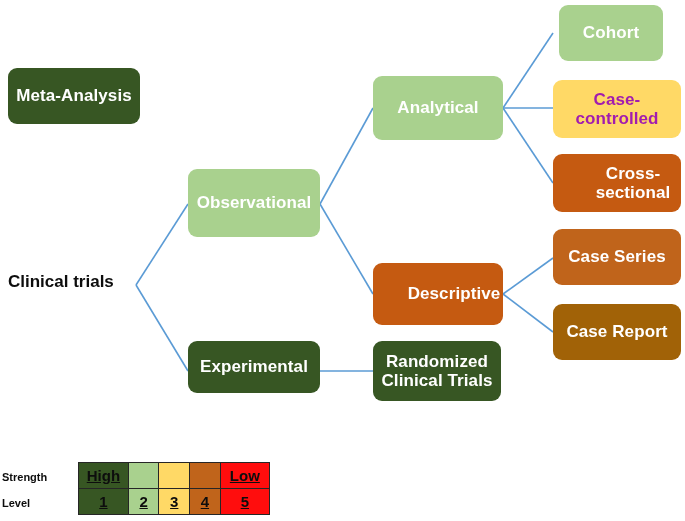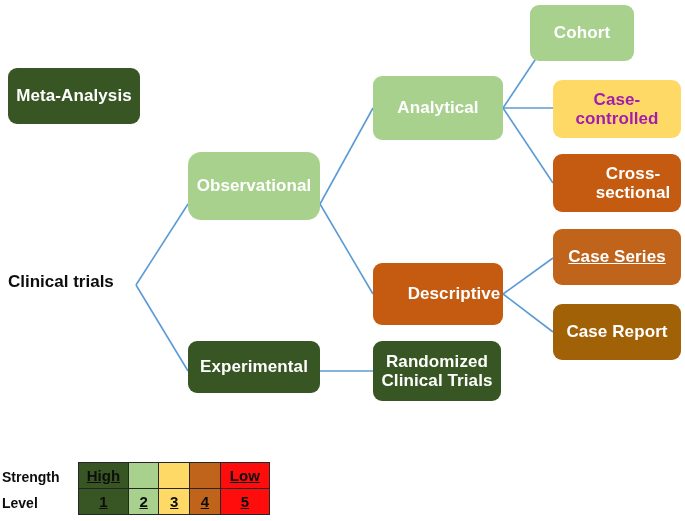--- a/index.html
+++ b/index.html
@@ -152,7 +152,7 @@
   <div class="node dark" style="left:373px; top:341px; width:128px; height:60px; white-space:pre-line;">Randomized
 Clinical Trials</div>
 
-  <div class="node lgreen" style="left:530px; top:5px; width:104px; height:56px;">Cohort</div>
+  <div class="node lgreen" style="left:559px; top:5px; width:104px; height:56px;">Cohort</div>
 
   <div class="node yellow" style="left:553px; top:80px; width:128px; height:58px; white-space:pre-line;">Case-
 controlled</div>

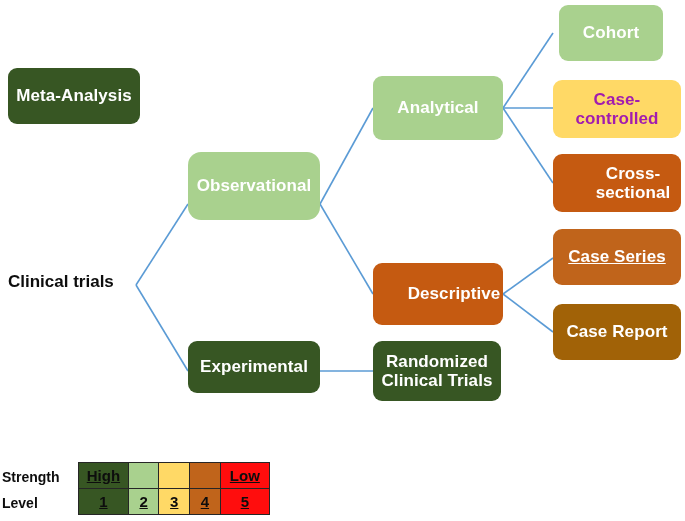--- a/index.html
+++ b/index.html
@@ -141,7 +141,7 @@
 
   <div class="node dark" style="left:8px; top:68px; width:132px; height:56px;">Meta-Analysis</div>
 
-  <div class="node lgreen" style="left:188px; top:152px; width:132px; height:68px;border-radius:13px;">Observational</div>
+  <div class="node lgreen" style="left:188px; top:169px; width:132px; height:68px;">Observational</div>
 
   <div class="node dark" style="left:188px; top:341px; width:132px; height:52px;">Experimental</div>
 

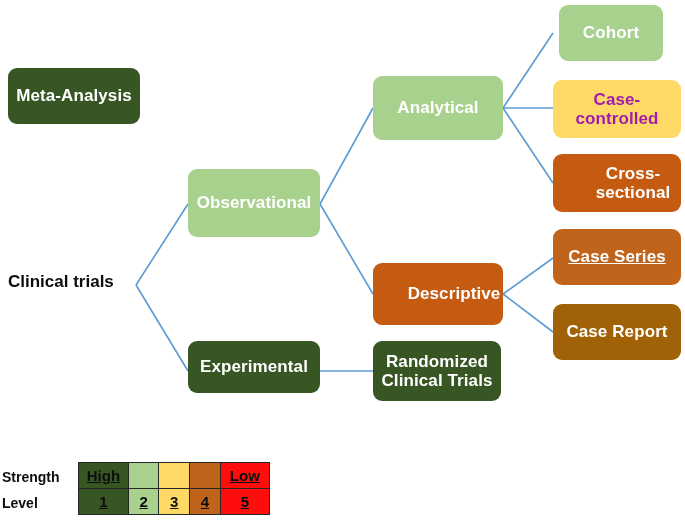--- a/index.html
+++ b/index.html
@@ -160,7 +160,7 @@
   <div class="node orange" style="left:553px; top:154px; width:128px; height:58px; white-space:pre-line;">Cross-
 sectional</div>
 
-  <div class="node orange2" style="left:553px; top:229px; width:128px; height:56px;text-decoration:underline;">Case Series</div>
+  <div class="node orange2" style="left:553px; top:229px; width:128px; height:56px;">Case Series</div>
 
   <div class="node red" style="left:553px; top:304px; width:128px; height:56px;">Case Report</div>
 

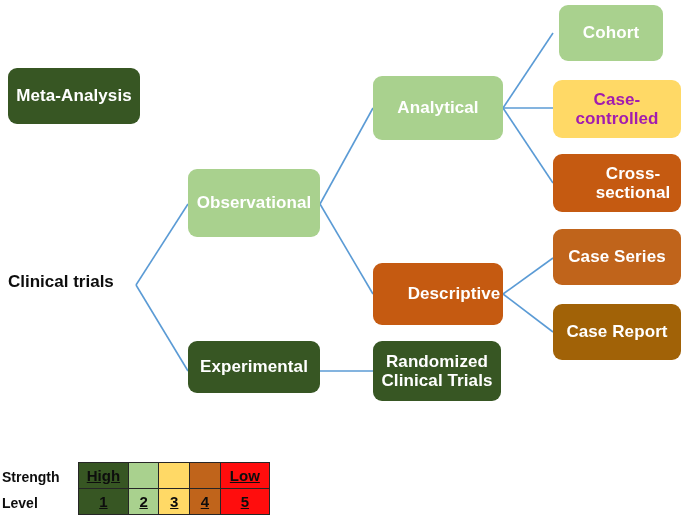--- a/index.html
+++ b/index.html
@@ -80,7 +80,7 @@
     width: 74px;
     height: 26px;
     line-height: 26px;
-    font-size: 14px;
+    font-size: 11px;
     font-weight: bold;
     color: #0d0d0d;
     text-align: left;

